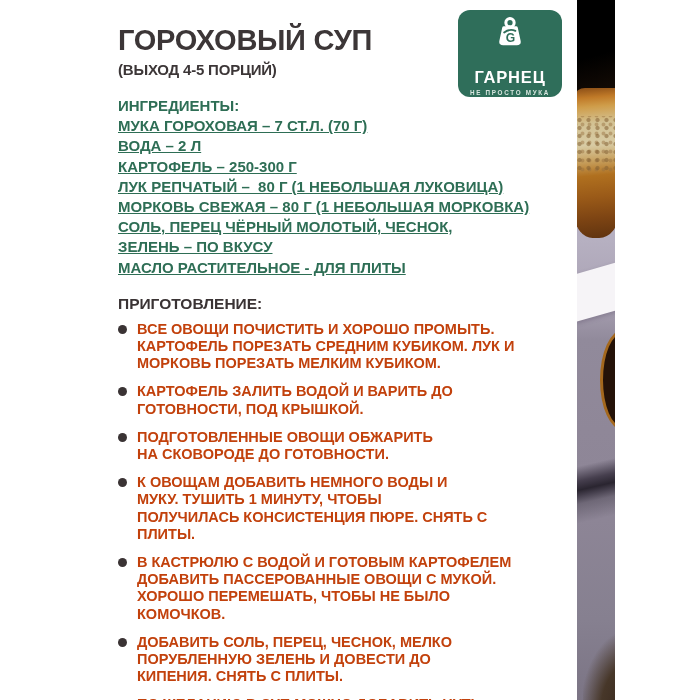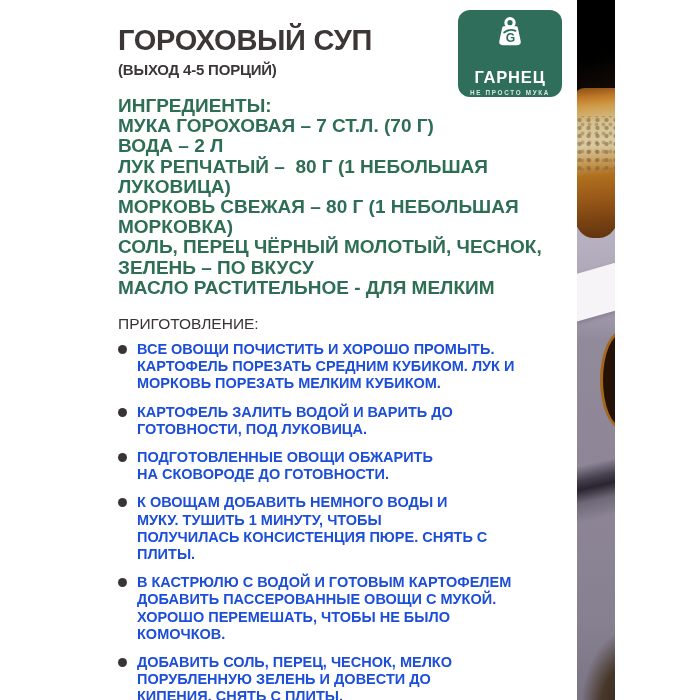--- a/index.html
+++ b/index.html
@@ -39,7 +39,7 @@
     margin-top: 14px;
     color: #2e6e55;
     font-weight: bold;
-    font-size: 19px; line-height: 20.2px;
+    font-size: 15px; line-height: 20.2px;
   }
   .ing-heading { white-space: pre-wrap; }
   .ing-line { white-space: pre-wrap; }

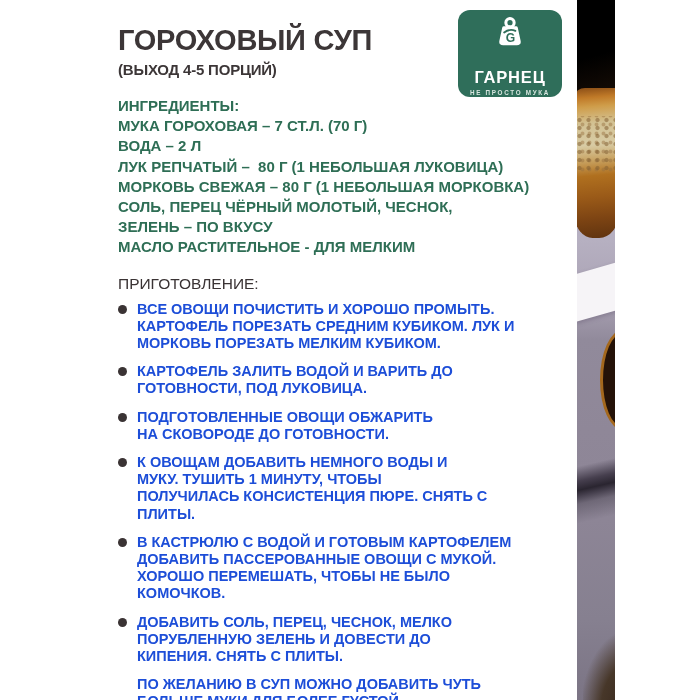--- a/index.html
+++ b/index.html
@@ -42,7 +42,7 @@
     font-size: 15px; line-height: 20.2px;
   }
   .ing-heading { white-space: pre-wrap; }
-  .ing-line { white-space: pre-wrap; }
+  .ing-line { white-space: pre-wrap; text-decoration: underline; }
   .prep-heading {
     margin-top: 16px;
     font-size: 15.5px; line-height: 20px;

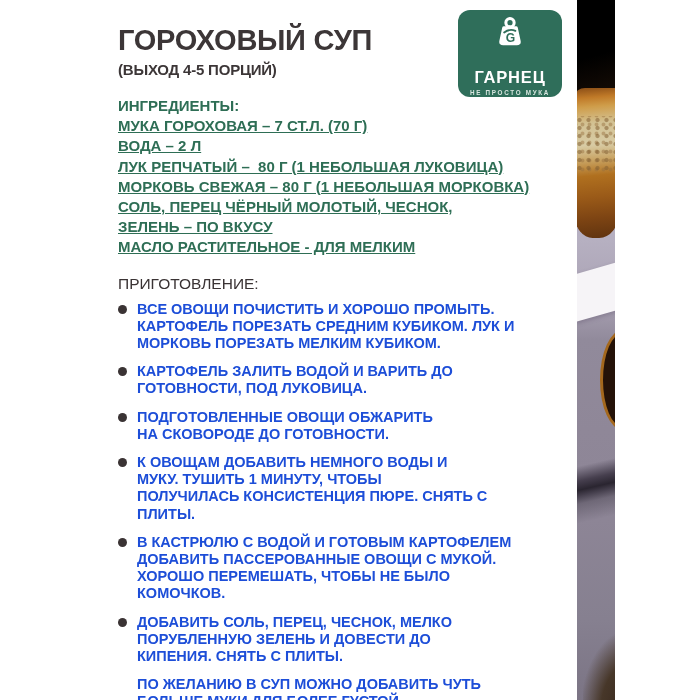--- a/index.html
+++ b/index.html
@@ -179,6 +179,7 @@
       <div class="ing-heading">ИНГРЕДИЕНТЫ:</div>
       <div class="ing-line">МУКА ГОРОХОВАЯ – 7 СТ.Л. (70 Г)</div>
       <div class="ing-line">ВОДА – 2 Л</div>
+      <div class="ing-line">КАРТОФЕЛЬ – 250-300 Г</div>
       <div class="ing-line">ЛУК РЕПЧАТЫЙ –  80 Г (1 НЕБОЛЬШАЯ ЛУКОВИЦА)</div>
       <div class="ing-line">МОРКОВЬ СВЕЖАЯ – 80 Г (1 НЕБОЛЬШАЯ МОРКОВКА)</div>
       <div class="ing-line">СОЛЬ, ПЕРЕЦ ЧЁРНЫЙ МОЛОТЫЙ, ЧЕСНОК,</div>

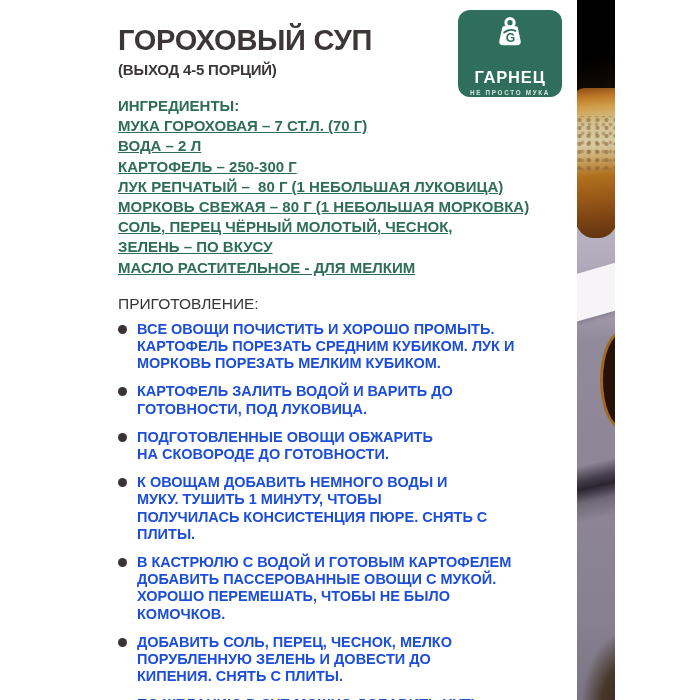--- a/index.html
+++ b/index.html
@@ -184,7 +184,7 @@
       <div class="ing-line">МОРКОВЬ СВЕЖАЯ – 80 Г (1 НЕБОЛЬШАЯ МОРКОВКА)</div>
       <div class="ing-line">СОЛЬ, ПЕРЕЦ ЧЁРНЫЙ МОЛОТЫЙ, ЧЕСНОК,</div>
       <div class="ing-line">ЗЕЛЕНЬ – ПО ВКУСУ</div>
-      <div class="ing-line">МАСЛО РАСТИТЕЛЬНОЕ - ДЛЯ МЕЛКИМ</div>
+      <div class="ing-line">МАСЛО РАСТИТЕЛЬНОЕ - ДЛЯ ПЛИТЫ</div>
     </div>
 
     <div class="prep-heading">ПРИГОТОВЛЕНИЕ:</div>

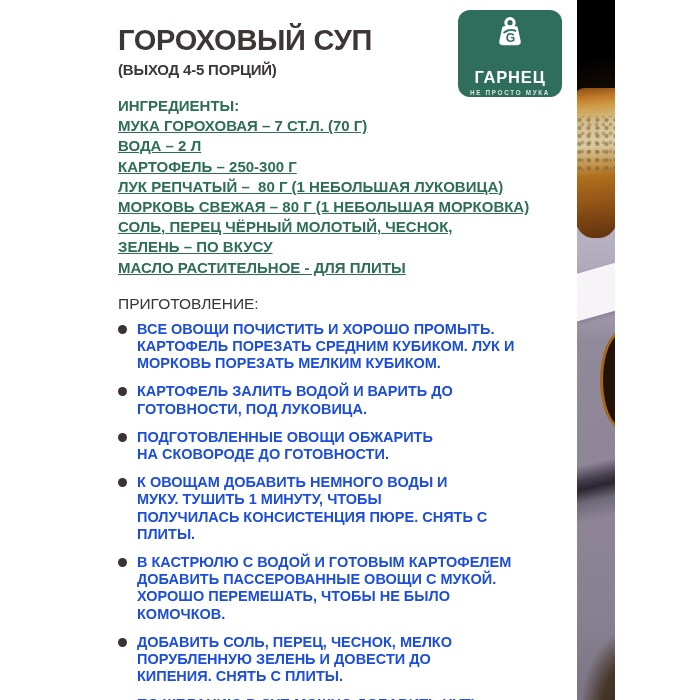--- a/index.html
+++ b/index.html
@@ -46,7 +46,7 @@
   .prep-heading {
     margin-top: 16px;
     font-size: 15.5px; line-height: 20px;
-    font-weight: normal;
+    font-weight: bold;
     color: #3a3334;
   }
   ul.steps {

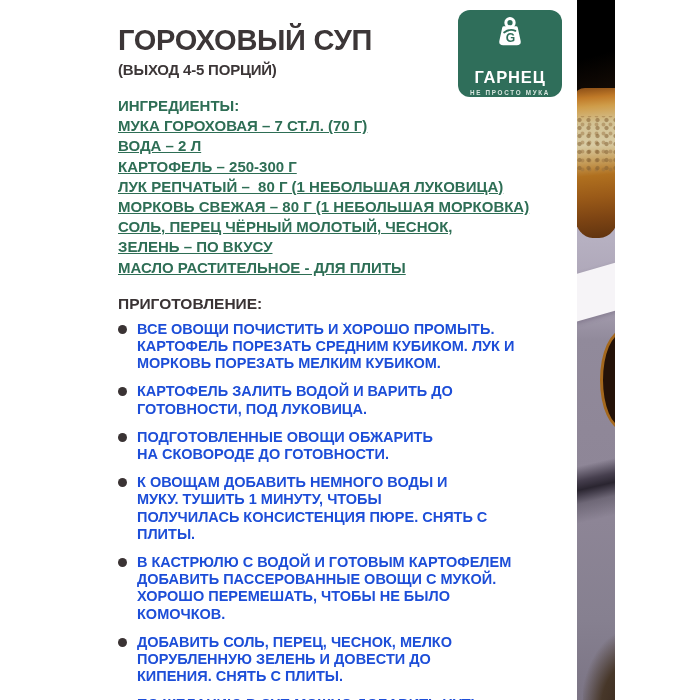--- a/index.html
+++ b/index.html
@@ -59,7 +59,7 @@
     margin-bottom: 11px;
     font-size: 14.5px; line-height: 17.2px;
     font-weight: bold;
-    color: #1d4ed8;
+    color: #c2410c;
     max-width: 440px;
   }
   ul.steps li:nth-child(1) { max-width: 420px; }

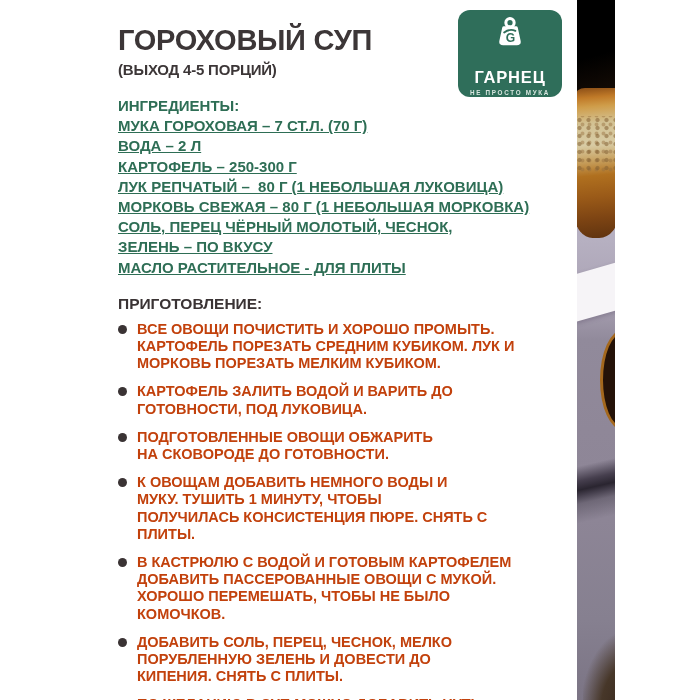--- a/index.html
+++ b/index.html
@@ -196,7 +196,7 @@
       </li>
       <li>
         <span class="bullet"></span>
-        <span>КАРТОФЕЛЬ ЗАЛИТЬ ВОДОЙ И ВАРИТЬ ДО ГОТОВНОСТИ, ПОД ЛУКОВИЦА.</span>
+        <span>КАРТОФЕЛЬ ЗАЛИТЬ ВОДОЙ И ВАРИТЬ ДО ГОТОВНОСТИ, ПОД КРЫШКОЙ.</span>
       </li>
       <li>
         <span class="bullet"></span>

